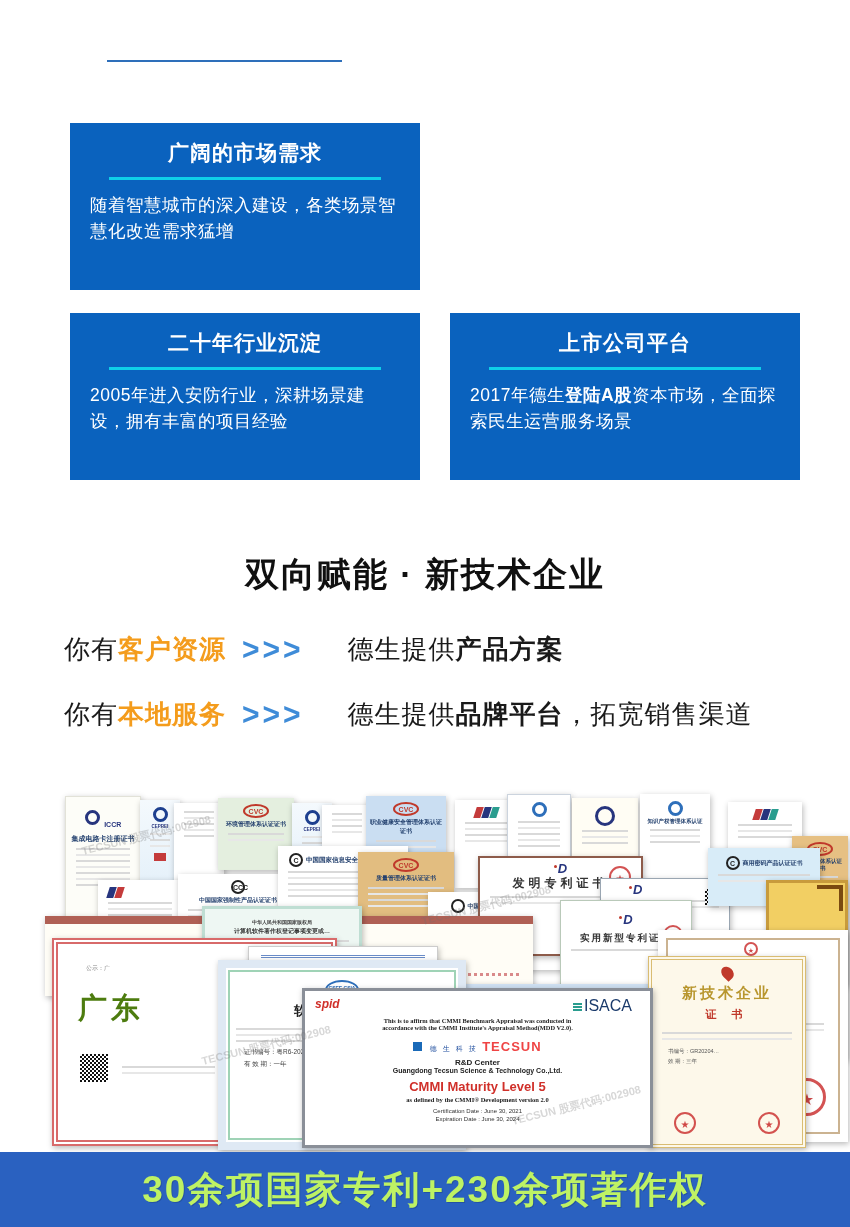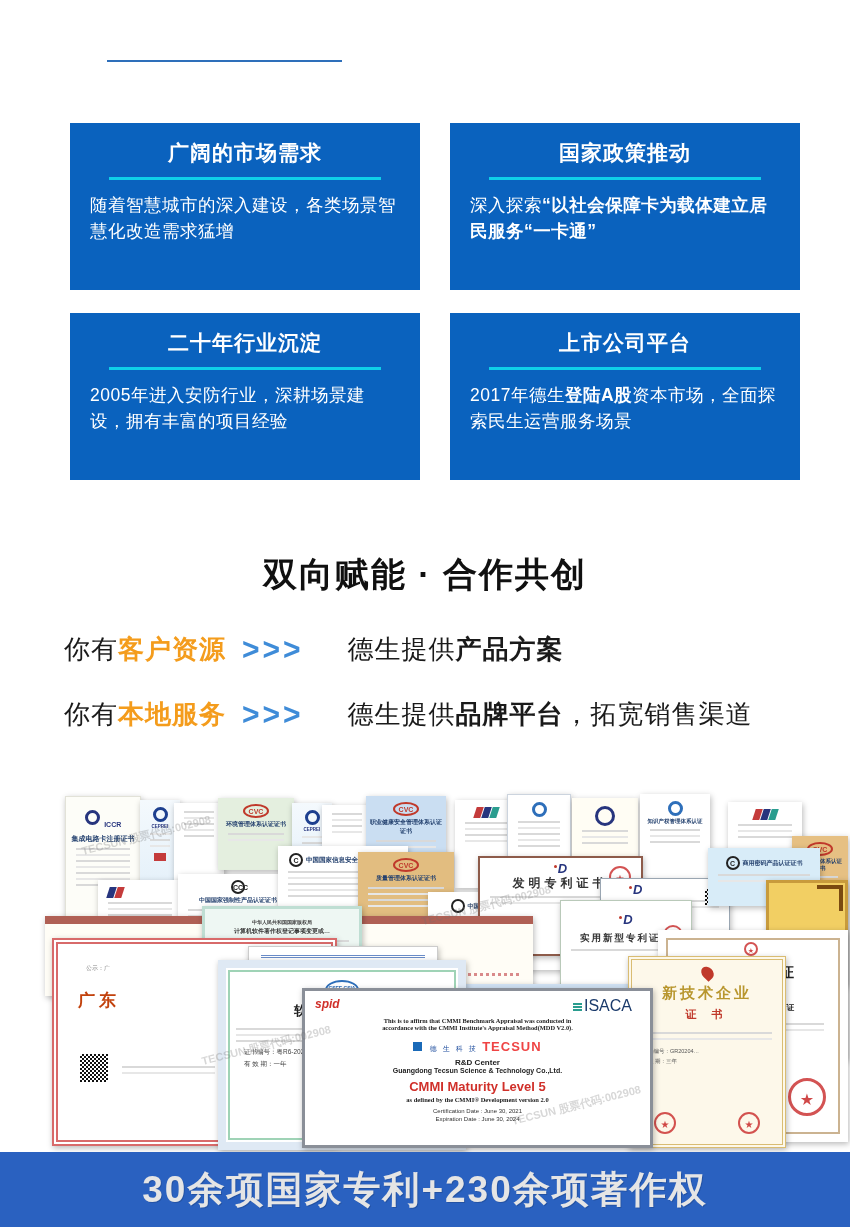--- a/index.html
+++ b/index.html
@@ -80,13 +80,6 @@
       <span>随着智慧城市的深入建设，各类场景智慧化改造需求猛增</span><span class="b"></span><span></span>
     </div>
   </div>
-  <div class="adv-card" style="left:450px; top:123px;">
-    <div class="adv-title">国家政策推动</div>
-    <div class="adv-divider"></div>
-    <div class="adv-body">
-      <span>深入探索</span><span class="b">“以社会保障卡为载体建立居民服务“一卡通”</span><span></span>
-    </div>
-  </div>
   <div class="adv-card" style="left:70px; top:313px;">
     <div class="adv-title">二十年行业沉淀</div>
     <div class="adv-divider"></div>

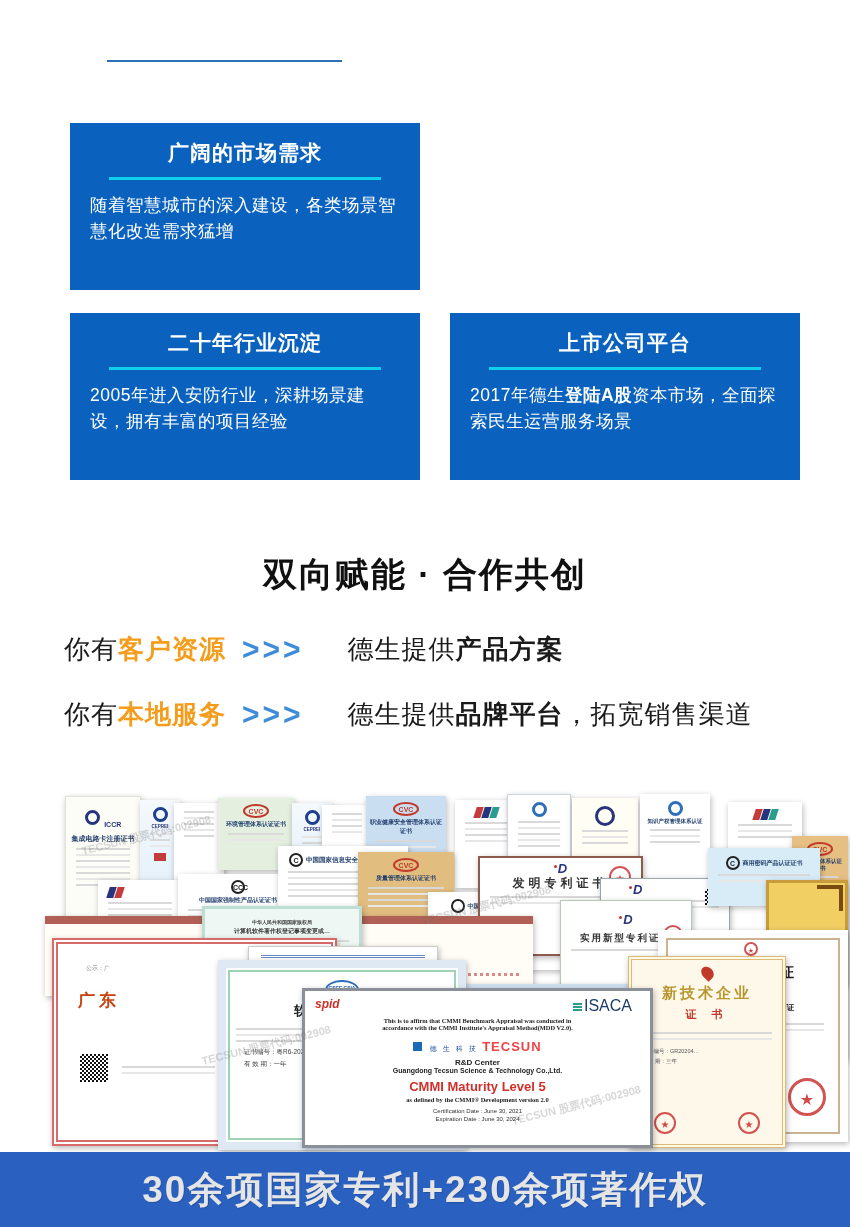--- a/index.html
+++ b/index.html
@@ -95,7 +95,7 @@
     </div>
   </div>
 
-  <div id="empower-title">双向赋能 · 合作共创</div>
+  <div id="empower-title">双向赋能 · 新技术企业</div>
 
   <div class="benefit-row" style="top:632px;">
     <span>你有</span>

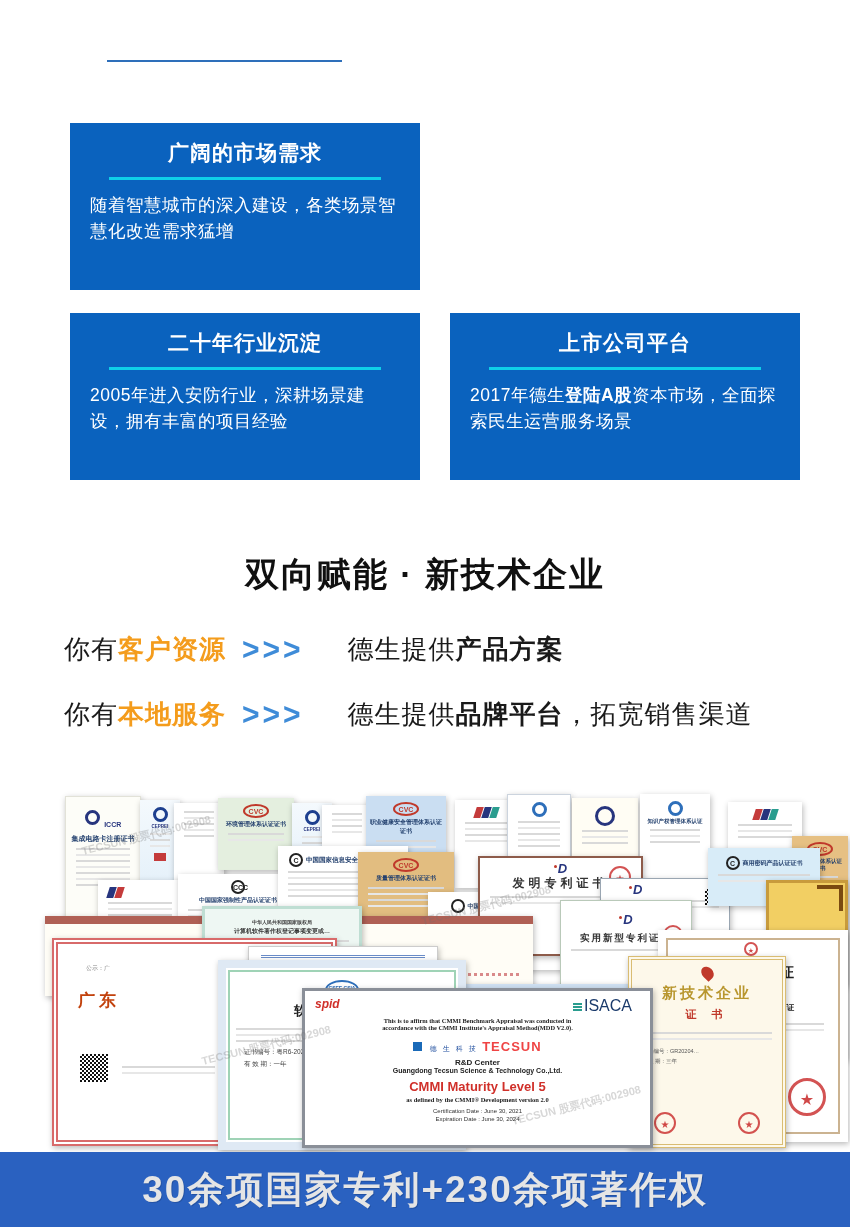--- a/index.html
+++ b/index.html
@@ -326,7 +326,7 @@
 
     <div class="cert" style="left:12px;top:150px;width:285px;height:208px;border:6px double #d86a6a;">
       <div style="font-size:6px;color:#888;margin:16px 0 0 24px;">公示：广</div>
-      <div style="font-size:17px;font-weight:bold;color:#c2410c;margin:16px 0 0 16px;letter-spacing:4px;">广东</div>
+      <div style="font-size:29px;font-weight:bold;color:#4d7c0f;margin:16px 0 0 16px;letter-spacing:4px;">广东</div>
       <div class="qr" style="width:28px;height:28px;left:22px;top:110px;"></div>
       <div style="position:absolute;left:58px;top:118px;right:110px;">
           <div class="ln"></div>

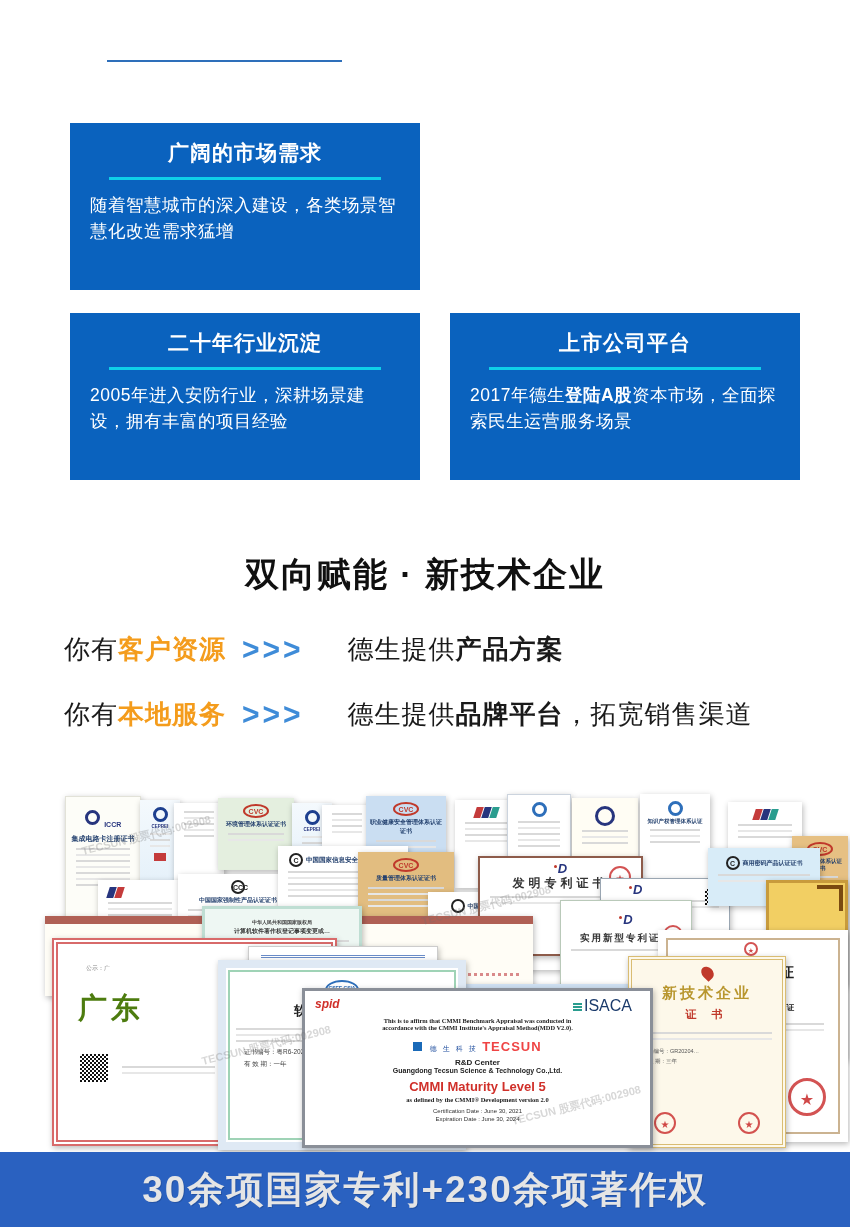--- a/index.html
+++ b/index.html
@@ -381,7 +381,7 @@
       <div style="position:absolute;left:20px;bottom:16px;font-size:6.5px;color:#333;">2017 年　月　日</div>
     </div>
 
-    <div class="cert" style="left:588px;top:168px;width:158px;height:192px;background:#fdf8ea;border:4px double #d9bc72;">
+    <div class="cert" style="left:608px;top:168px;width:158px;height:192px;background:#fdf8ea;border:4px double #d9bc72;">
       <div class="flame"></div>
       <div style="text-align:center;font-size:15px;font-weight:bold;color:#b8962e;letter-spacing:3px;margin-top:4px;">新技术企业</div>
       <div style="text-align:center;font-size:11px;font-weight:bold;color:#c0392b;letter-spacing:6px;margin-top:4px;">证 书</div>

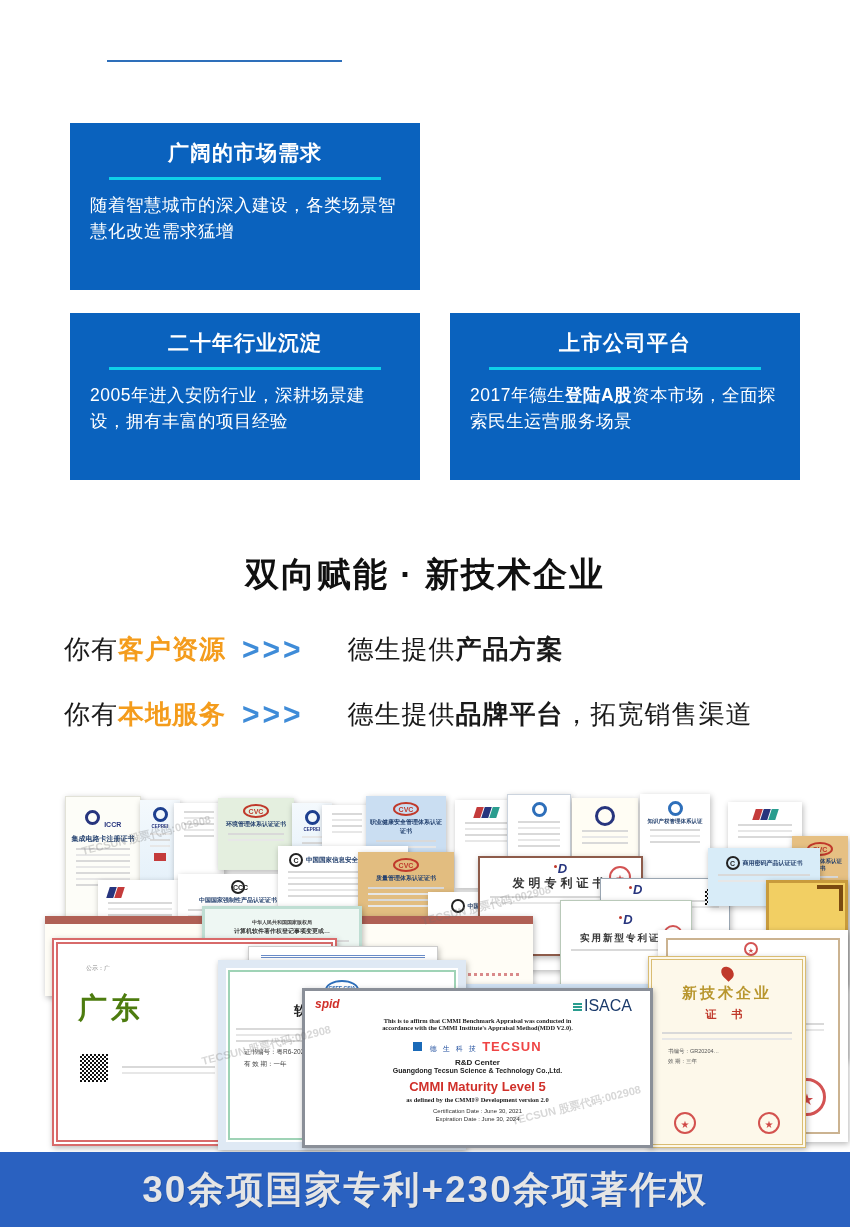--- a/index.html
+++ b/index.html
@@ -58,7 +58,7 @@
 
   
   #footer-banner { position:absolute; left:0; top:1152px; width:850px; height:75px; background:#2a61c0; display:flex; align-items:center; justify-content:center; }
-  #footer-text { color:#e5e5e5; font-size:37px; font-weight:bold; letter-spacing:2px; text-shadow:1px 1px 0 rgba(0,0,0,.15); }
+  #footer-text { color:#bef264; font-size:37px; font-weight:bold; letter-spacing:2px; text-shadow:1px 1px 0 rgba(0,0,0,.15); }
 </style>
 </head>
 <body>

